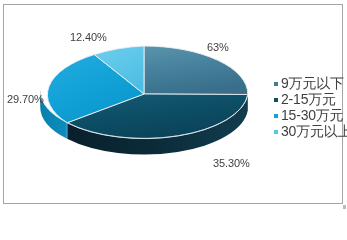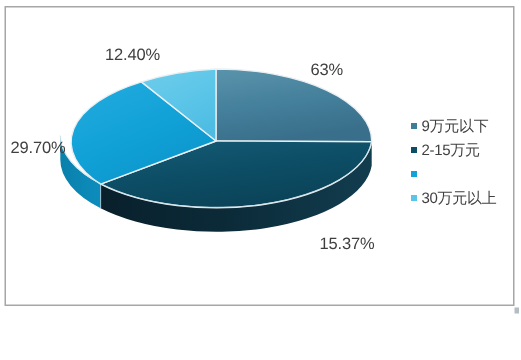--- a/index.html
+++ b/index.html
@@ -69,7 +69,7 @@
   }
   .legend-label {
     font-family: "Liberation Sans", sans-serif;
-    font-size: 10px;
+    font-size: 14px;
     color: #3f3f3f;
     white-space: nowrap;
     letter-spacing: -0.2px;

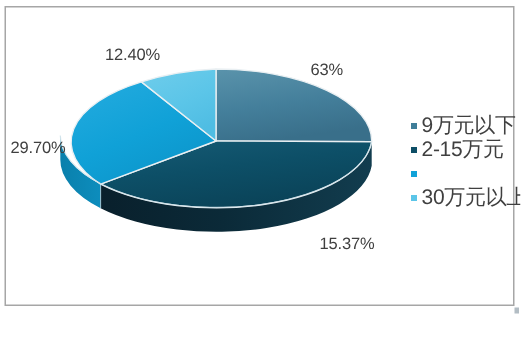--- a/index.html
+++ b/index.html
@@ -191,6 +191,7 @@
 
       <div class="legend-item">
         <span class="legend-marker" style="background-color: rgb(17, 162, 216);"></span>
+        <span class="legend-label">15-30万元</span>
       </div>
 
       <div class="legend-item">

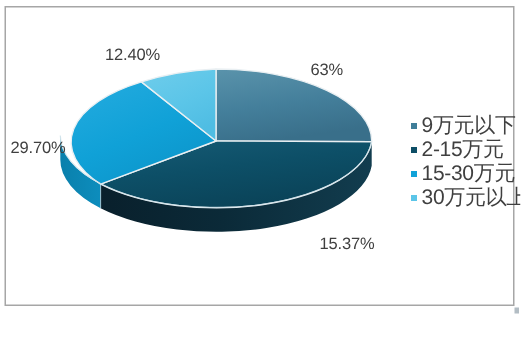--- a/index.html
+++ b/index.html
@@ -171,7 +171,7 @@
 
     <div class="data-label lbl-23">63%</div>
 
-    <div class="data-label lbl-3530">15.37%</div>
+    <div class="data-label lbl-3530">35.30%</div>
 
     <div class="data-label lbl-2970">29.70%</div>
 

